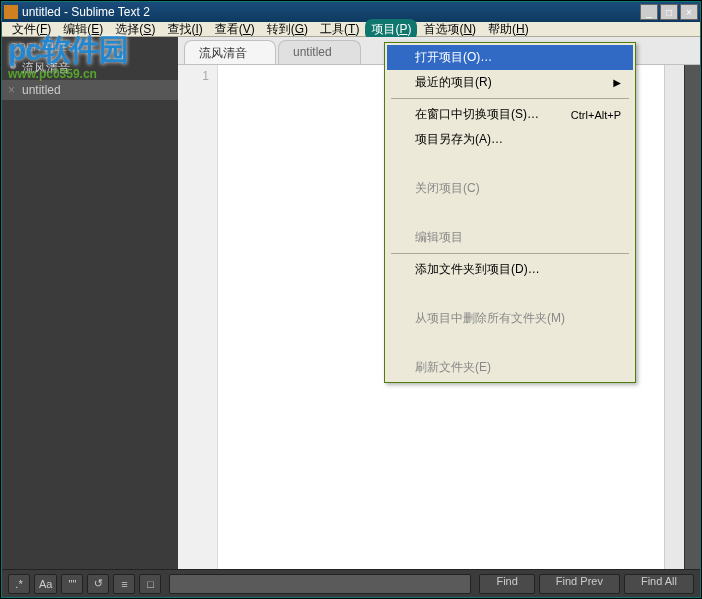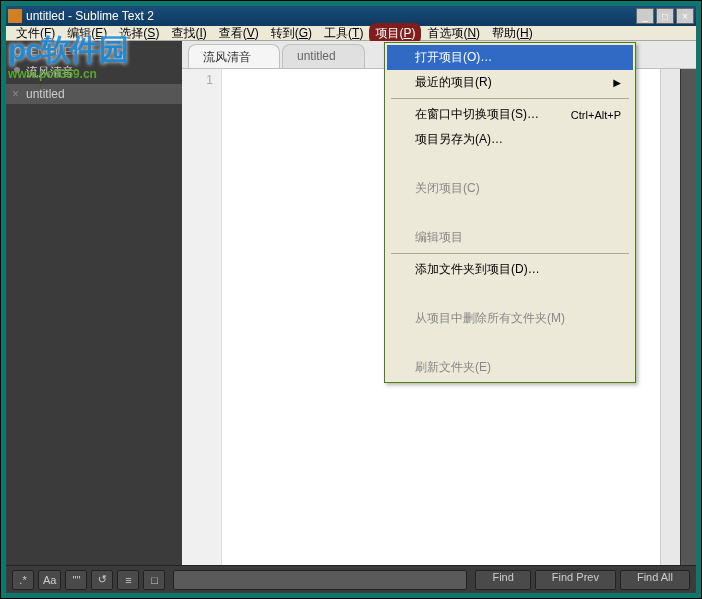--- a/index.html
+++ b/index.html
@@ -4,7 +4,7 @@
 <style>
 * { margin: 0; padding: 0; box-sizing: border-box; font-family: "Microsoft YaHei", SimSun, sans-serif; font-size: 12px; }
 body { width: 702px; height: 599px; background: #000; overflow: hidden; position: relative; }
-.window { width: 700px; height: 597px; margin: 1px; background: #3b3b3b; display: flex; flex-direction: column; border: 5px solid #0f766e; }
+.window { width: 700px; height: 597px; margin: 1px; background: #3b3b3b; display: flex; flex-direction: column; border: 1px solid #0f766e; }
 .titlebar { height: 20px; background: linear-gradient(#1a4c7c, #0e3a60); display: flex; align-items: center; padding: 0 2px; color: #fff; }
 .titlebar-icon { width: 14px; height: 14px; background: #d08020; margin-right: 4px; }
 .titlebar-text { flex: 1; font-size: 12px; }

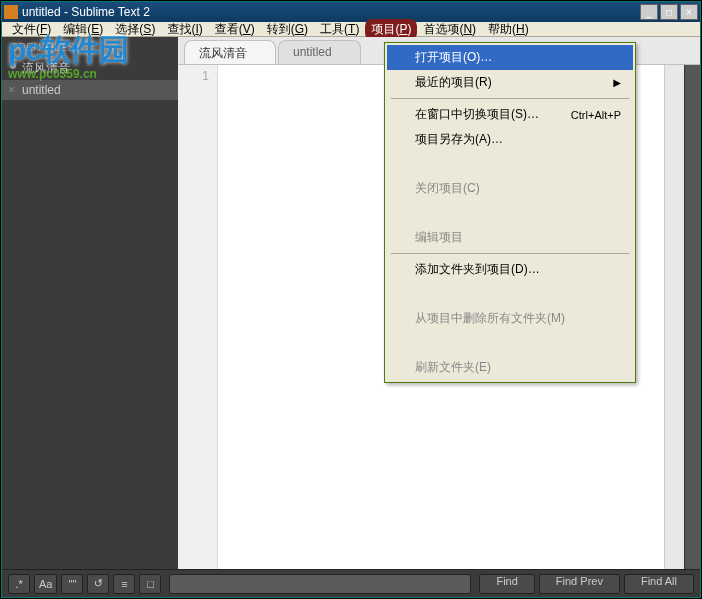--- a/index.html
+++ b/index.html
@@ -12,7 +12,7 @@
 .win-btn { width: 18px; height: 16px; background: #ccc; border: 1px solid #666; display: flex; align-items: center; justify-content: center; font-size: 10px; cursor: pointer; }
 .menubar { height: 15px; background: #ece9d8; display: flex; align-items: center; padding: 0 4px; border-bottom: 1px solid #aca899; }
 .menu-item { padding: 2px 6px; color: #000; cursor: pointer; white-space: nowrap; }
-.menu-item.open { background: #7f1d1d; color: #fff; border-radius: 7px; }
+.menu-item.open { background: #0f766e; color: #fff; border-radius: 7px; }
 .underline { text-decoration: underline; }
 .body-area { flex: 1; display: flex; position: relative; background: #e8e8e8; }
 .sidebar { width: 176px; background: #3b3b3b; color: #aaa; display: flex; flex-direction: column; }

